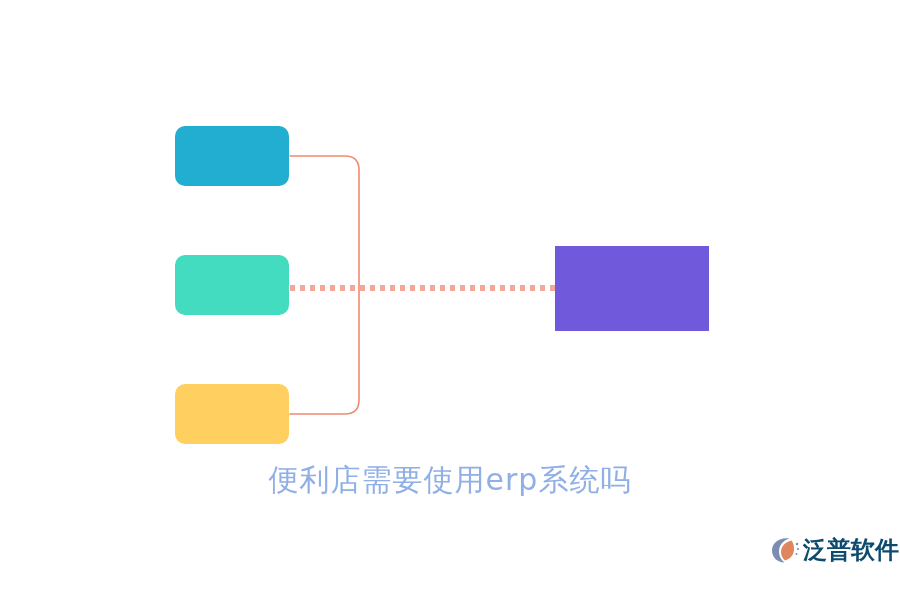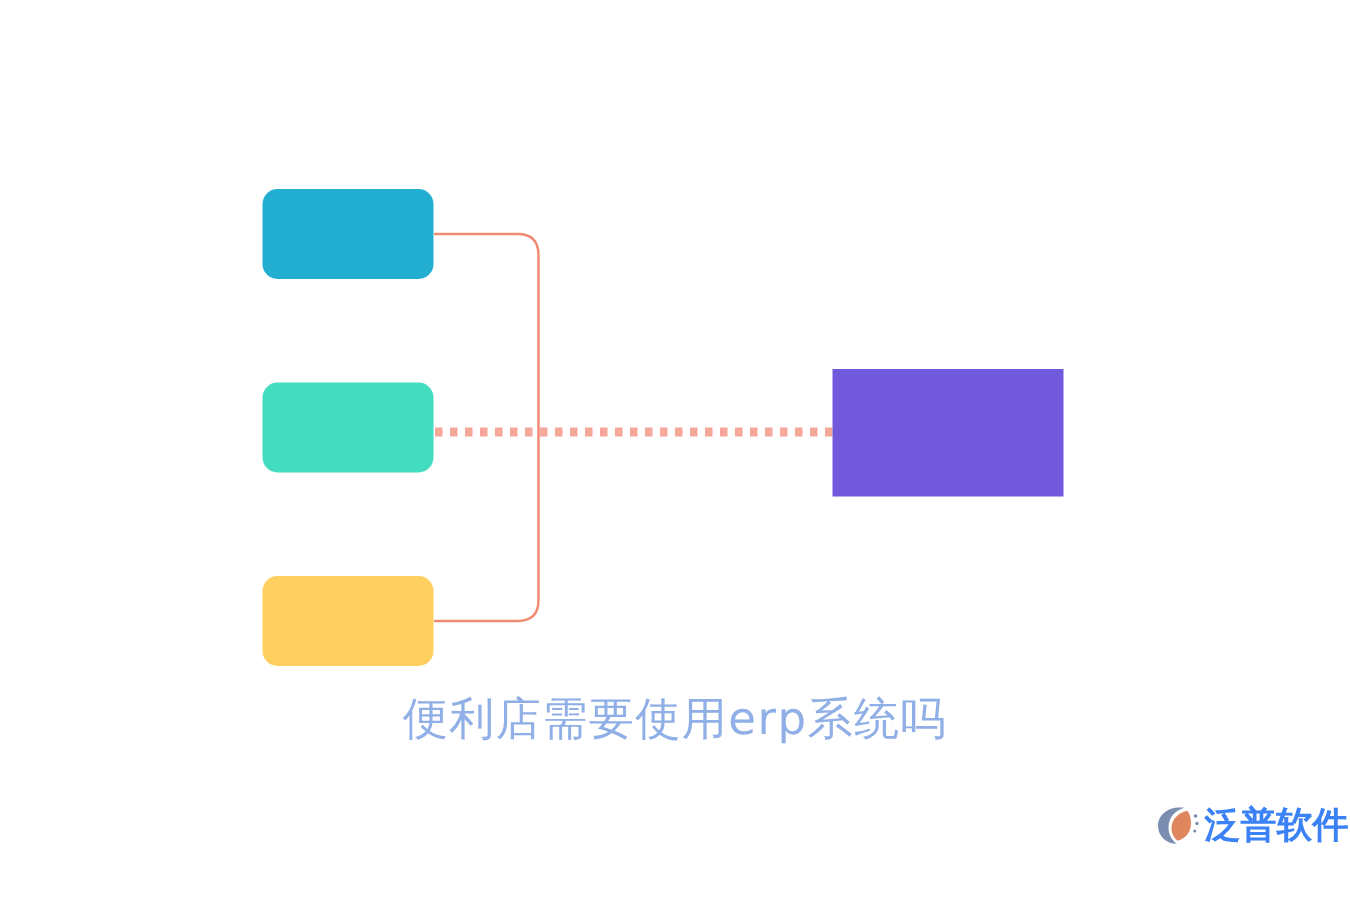--- a/index.html
+++ b/index.html
@@ -102,7 +102,7 @@
     font-size: 24px;
     line-height: 26px;
     font-weight: 700;
-    color: #3b82f6;
+    color: #0c4a6e;
     letter-spacing: 0px;
     white-space: nowrap;
   }

